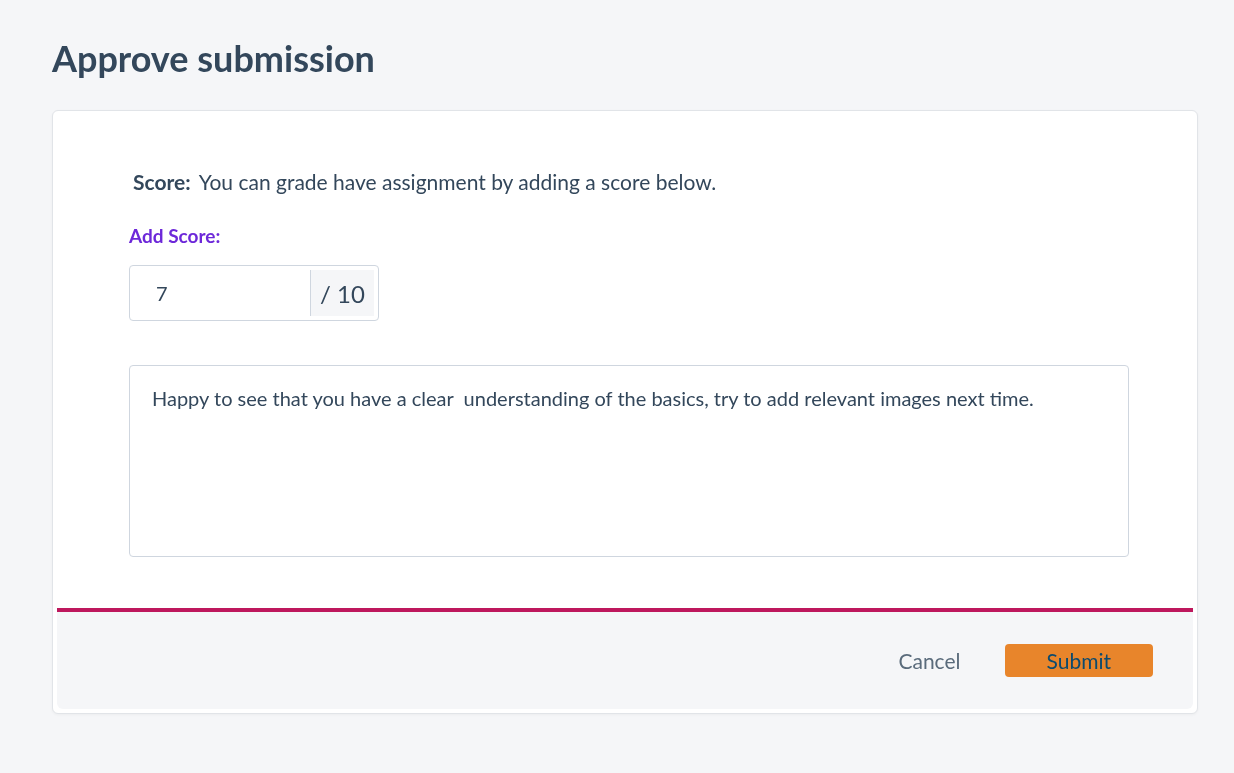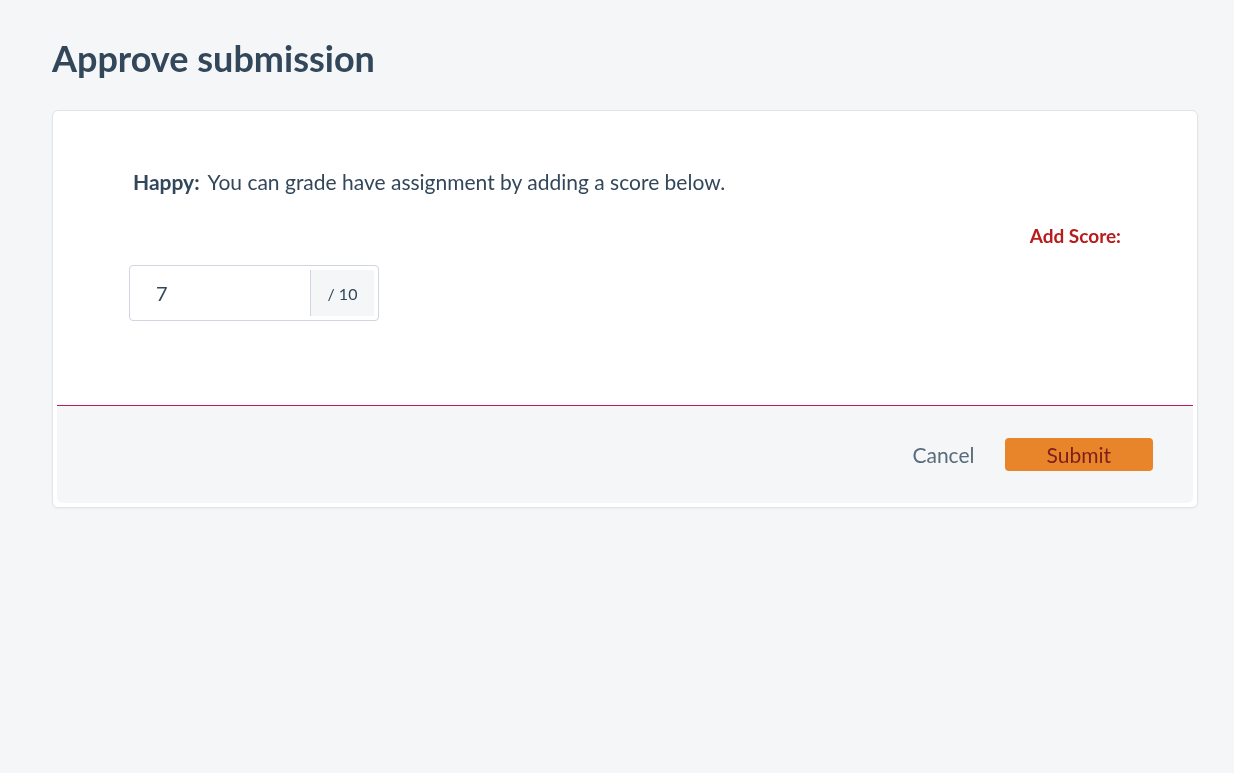--- a/index.html
+++ b/index.html
@@ -129,7 +129,7 @@
   <div class="card-body">
 
     <div class="note-line">
-      <span class="bold">Happy:</span><span>You can grade have assignment by adding a score below.</span>
+      <span class="bold">Score:</span><span>You can grade have assignment by adding a score below.</span>
     </div>
 
     <div class="field-label">Add Score:</div>

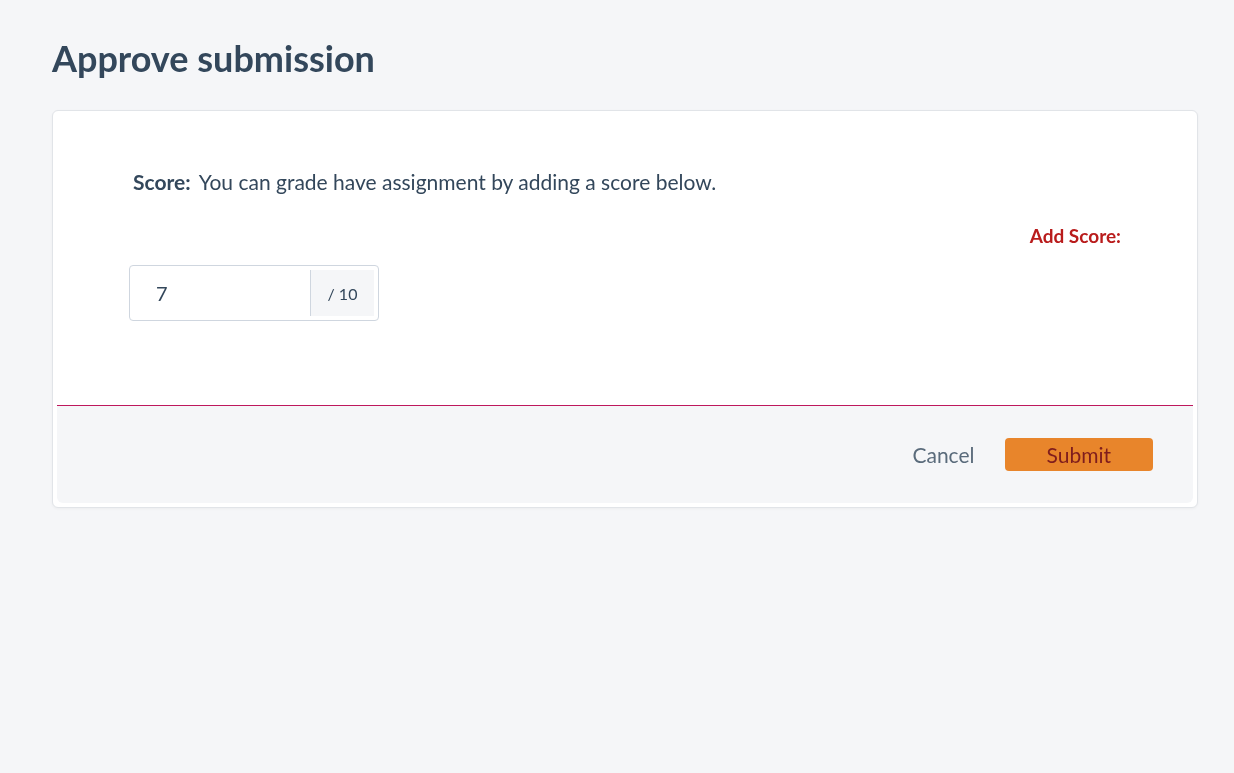--- a/index.html
+++ b/index.html
@@ -42,9 +42,8 @@
     .field-label {
       font-size: 19px;
       font-weight: 700;
-      color: #b91c1c;
+      color: #6d28d9;
       margin-bottom: 18px;
-      text-align: right;
     }
     .score-group {
       display: flex;

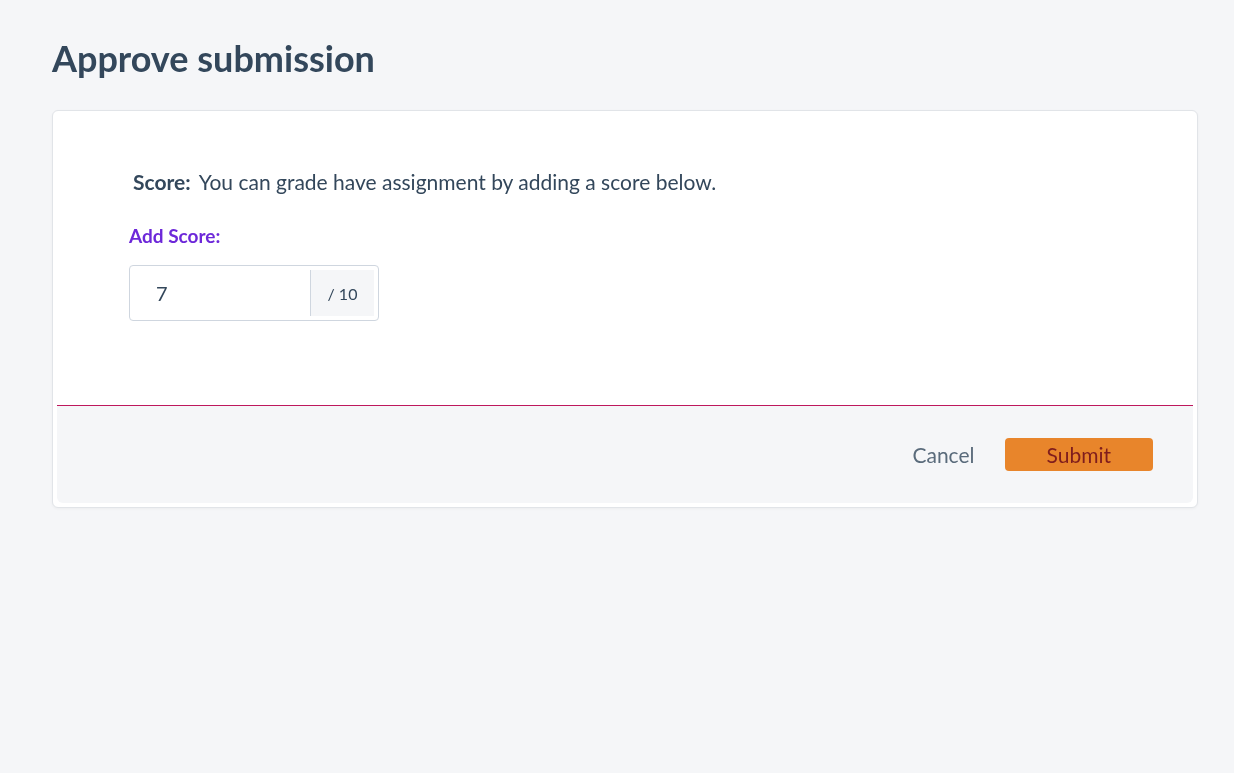--- a/index.html
+++ b/index.html
@@ -71,7 +71,7 @@
       display: flex;
       align-items: center;
       justify-content: center;
-      font-size: 16px;
+      font-size: 24px;
       color: #33475b;
       width: 82px;
     }

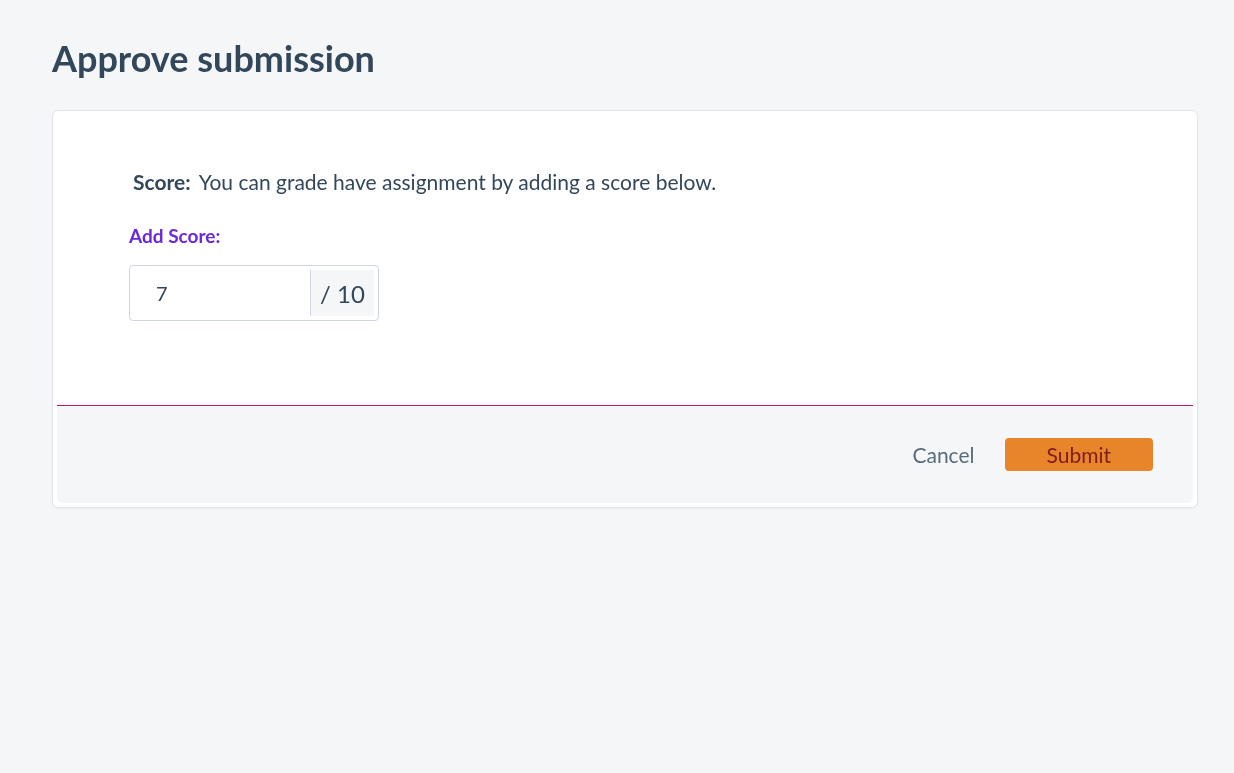--- a/index.html
+++ b/index.html
@@ -139,6 +139,7 @@
     </div>
 
 
+    <textarea class="comments-textarea" style="">Happy to see that you have a clear  understanding of the basics, try to add relevant images next time.</textarea>
 
   </div>
 

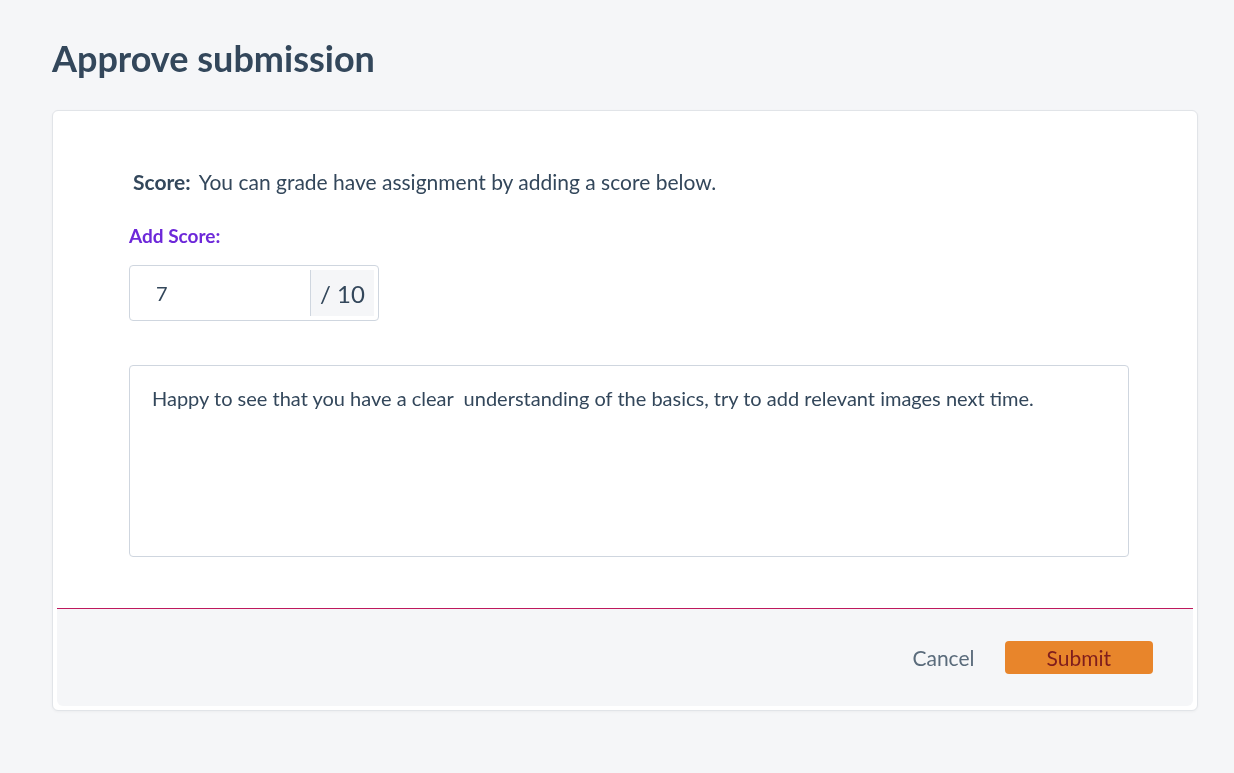--- a/index.html
+++ b/index.html
@@ -90,12 +90,12 @@
     }
     .card-footer {
       background: #f5f6f8;
-      border-top: 1px solid #be185d;
+      border-top: 4px solid #be185d;
       padding: 26px 36px;
       display: flex;
       justify-content: flex-end;
       align-items: center;
-      gap: 18px;
+      gap: 32px;
       border-radius: 0 0 6px 6px;
     }
     .cancel-button {

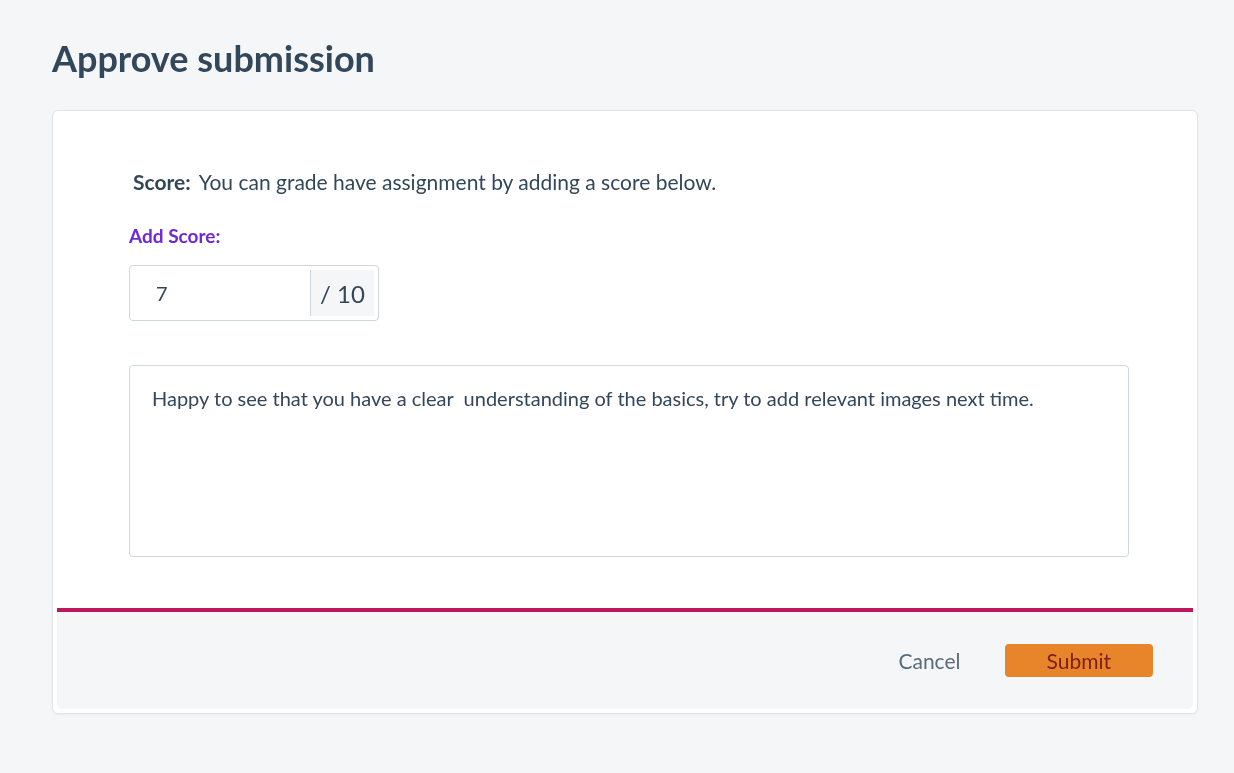--- a/index.html
+++ b/index.html
@@ -111,7 +111,7 @@
       background: #e8852b;
       border: none;
       border-radius: 4px;
-      color: #7f1d1d;
+      color: #0c4a6e;
       font-size: 21px;
       padding: 4px 42px;
       cursor: pointer;

